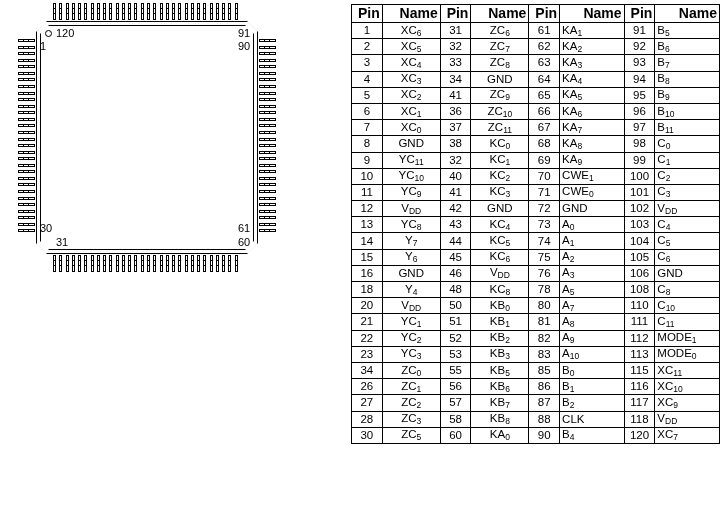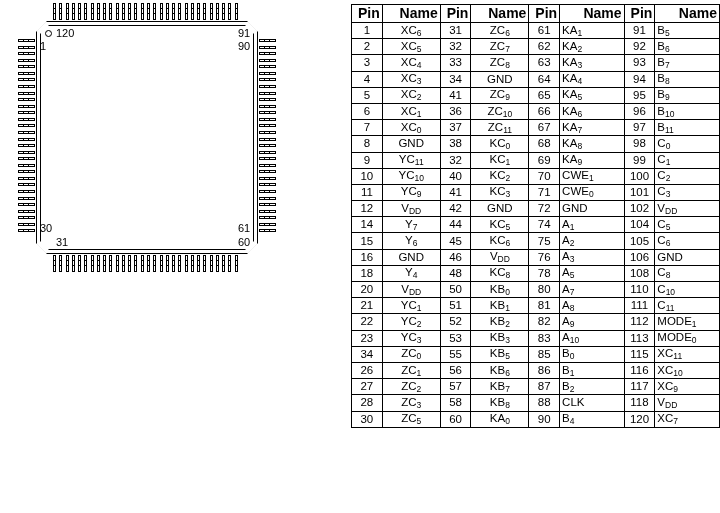--- a/index.html
+++ b/index.html
@@ -810,6 +810,16 @@
           <td class="name-l name-col-4">V<sub>DD</sub></td>
         </tr>
         <tr>
+          <td class="pin-num">13</td>
+          <td class="name-c">YC<sub>8</sub></td>
+          <td class="pin-num">43</td>
+          <td class="name-c">KC<sub>4</sub></td>
+          <td class="pin-num">73</td>
+          <td class="name-l name-col-3">A<sub>0</sub></td>
+          <td class="pin-num">103</td>
+          <td class="name-l name-col-4">C<sub>4</sub></td>
+        </tr>
+        <tr>
           <td class="pin-num">14</td>
           <td class="name-c">Y<sub>7</sub></td>
           <td class="pin-num">44</td>

